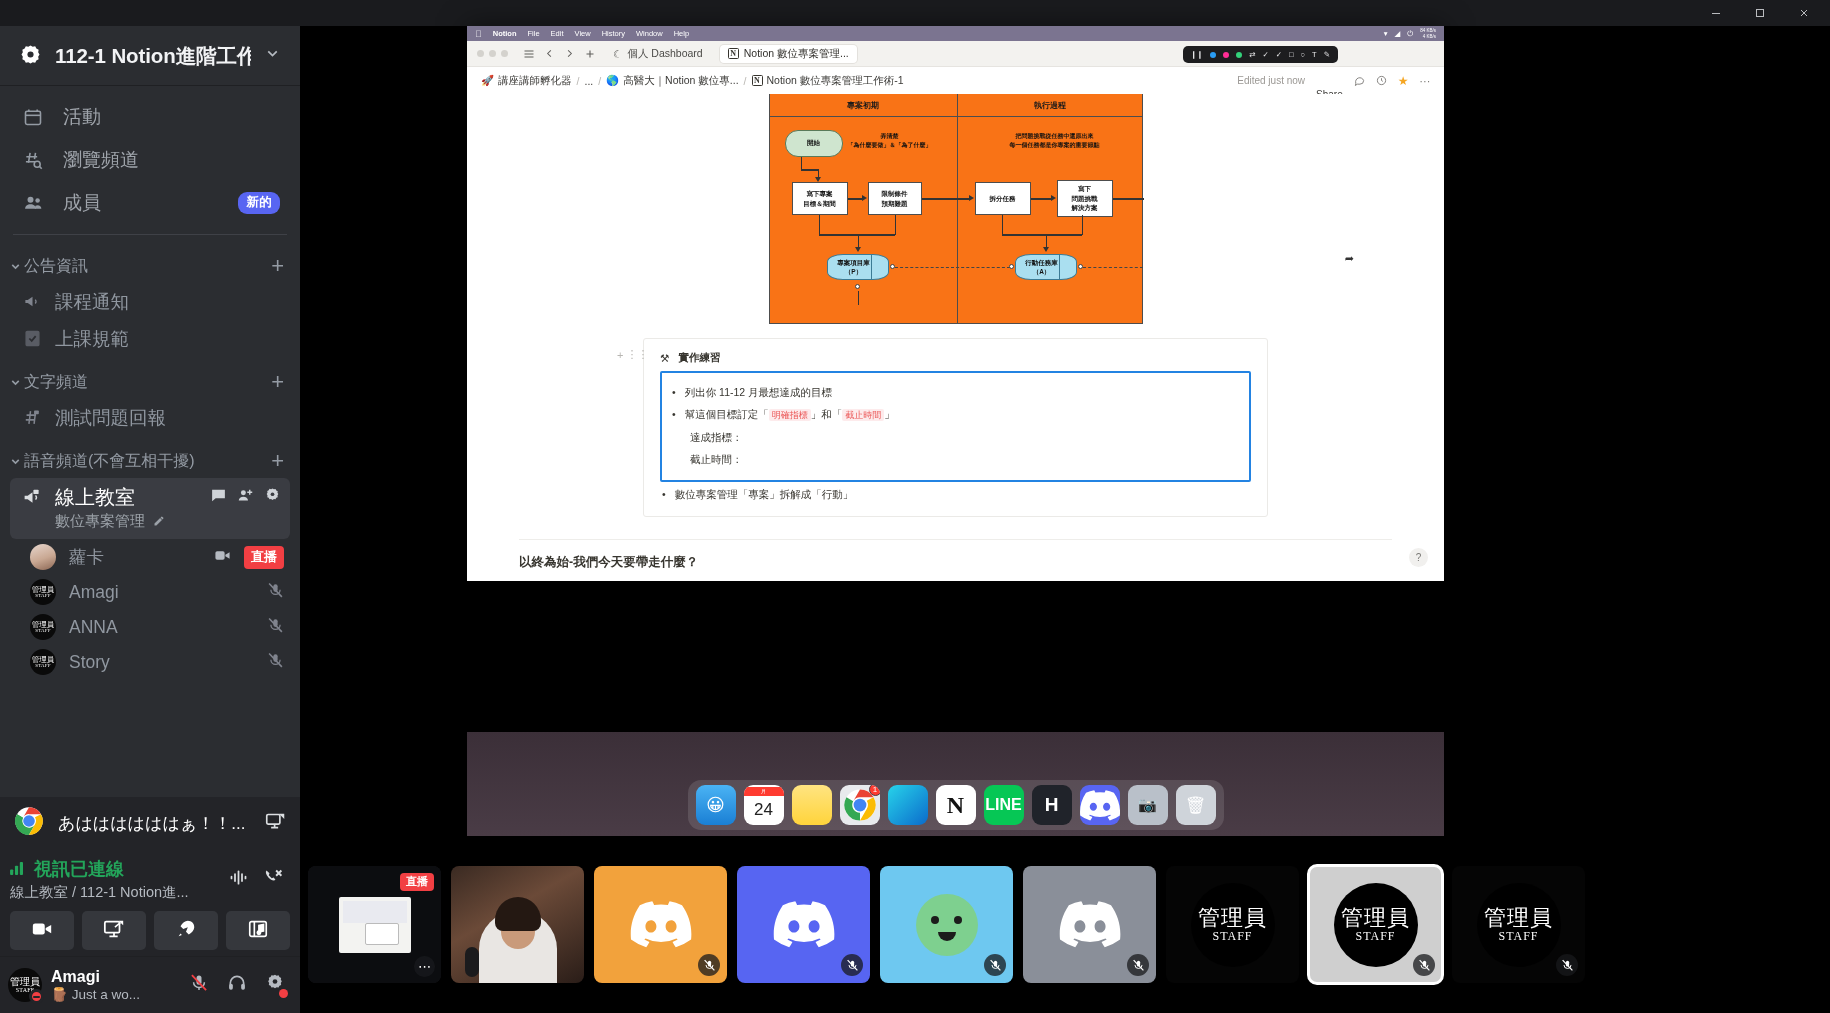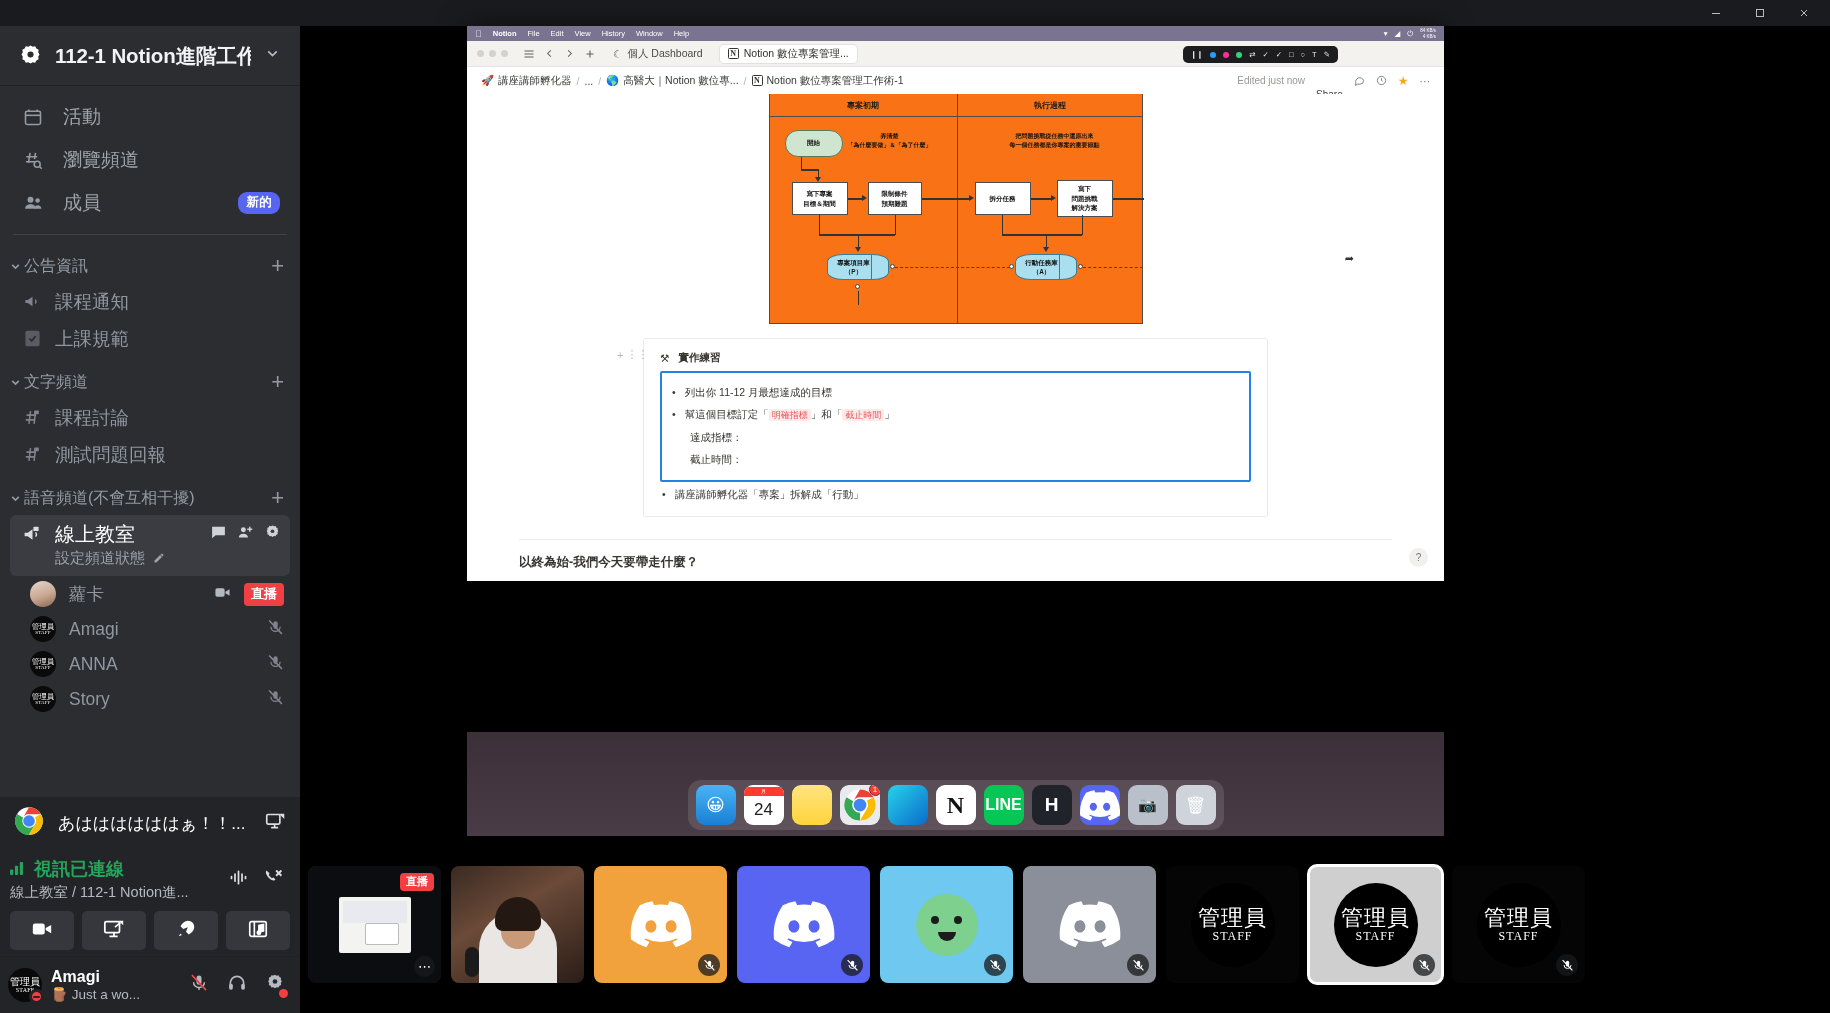--- a/index.html
+++ b/index.html
@@ -468,15 +468,6 @@
           <span class="cat-plus">+</span>
         </div>
 
-        <div class="chan">
-          <span class="chan-ico">
-            <svg width="19" height="19" viewBox="0 0 24 24" fill="none" stroke="currentColor" stroke-width="1.9">
-              <path d="M4.5 9h12M3.5 15h12M9.5 4l-2 16M16 4l-2 16"></path>
-              <rect x="14" y="3" width="6" height="5" rx="1" fill="currentColor" stroke="none"></rect>
-            </svg>
-          </span>
-          <span class="chan-name">課程討論</span>
-        </div>
 
         <div class="chan">
           <span class="chan-ico">

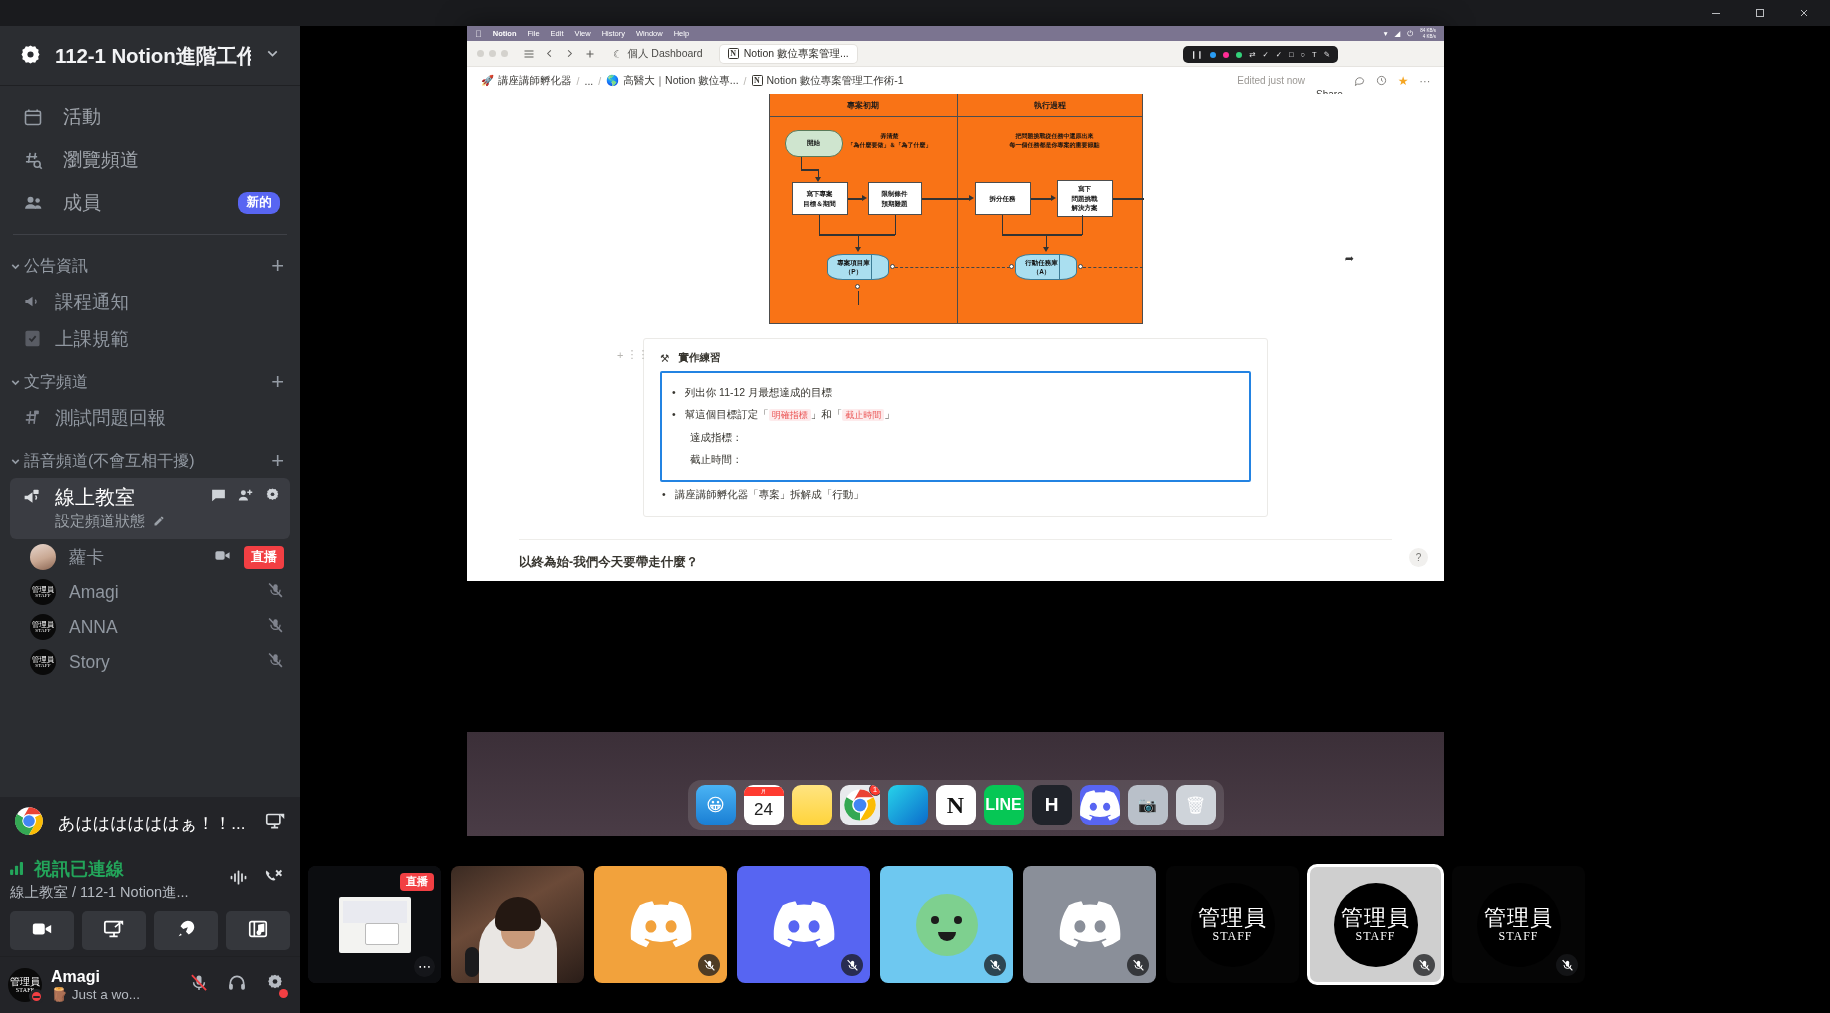--- a/index.html
+++ b/index.html
@@ -946,7 +946,7 @@
                 </div>
                 <div class="ex-after">
                   <span class="ex-bul">•</span>
-                  <span>講座講師孵化器「專案」拆解成「行動」</span>
+                  <span>數位專案管理「專案」拆解成「行動」</span>
                 </div>
               </div>
             </div>

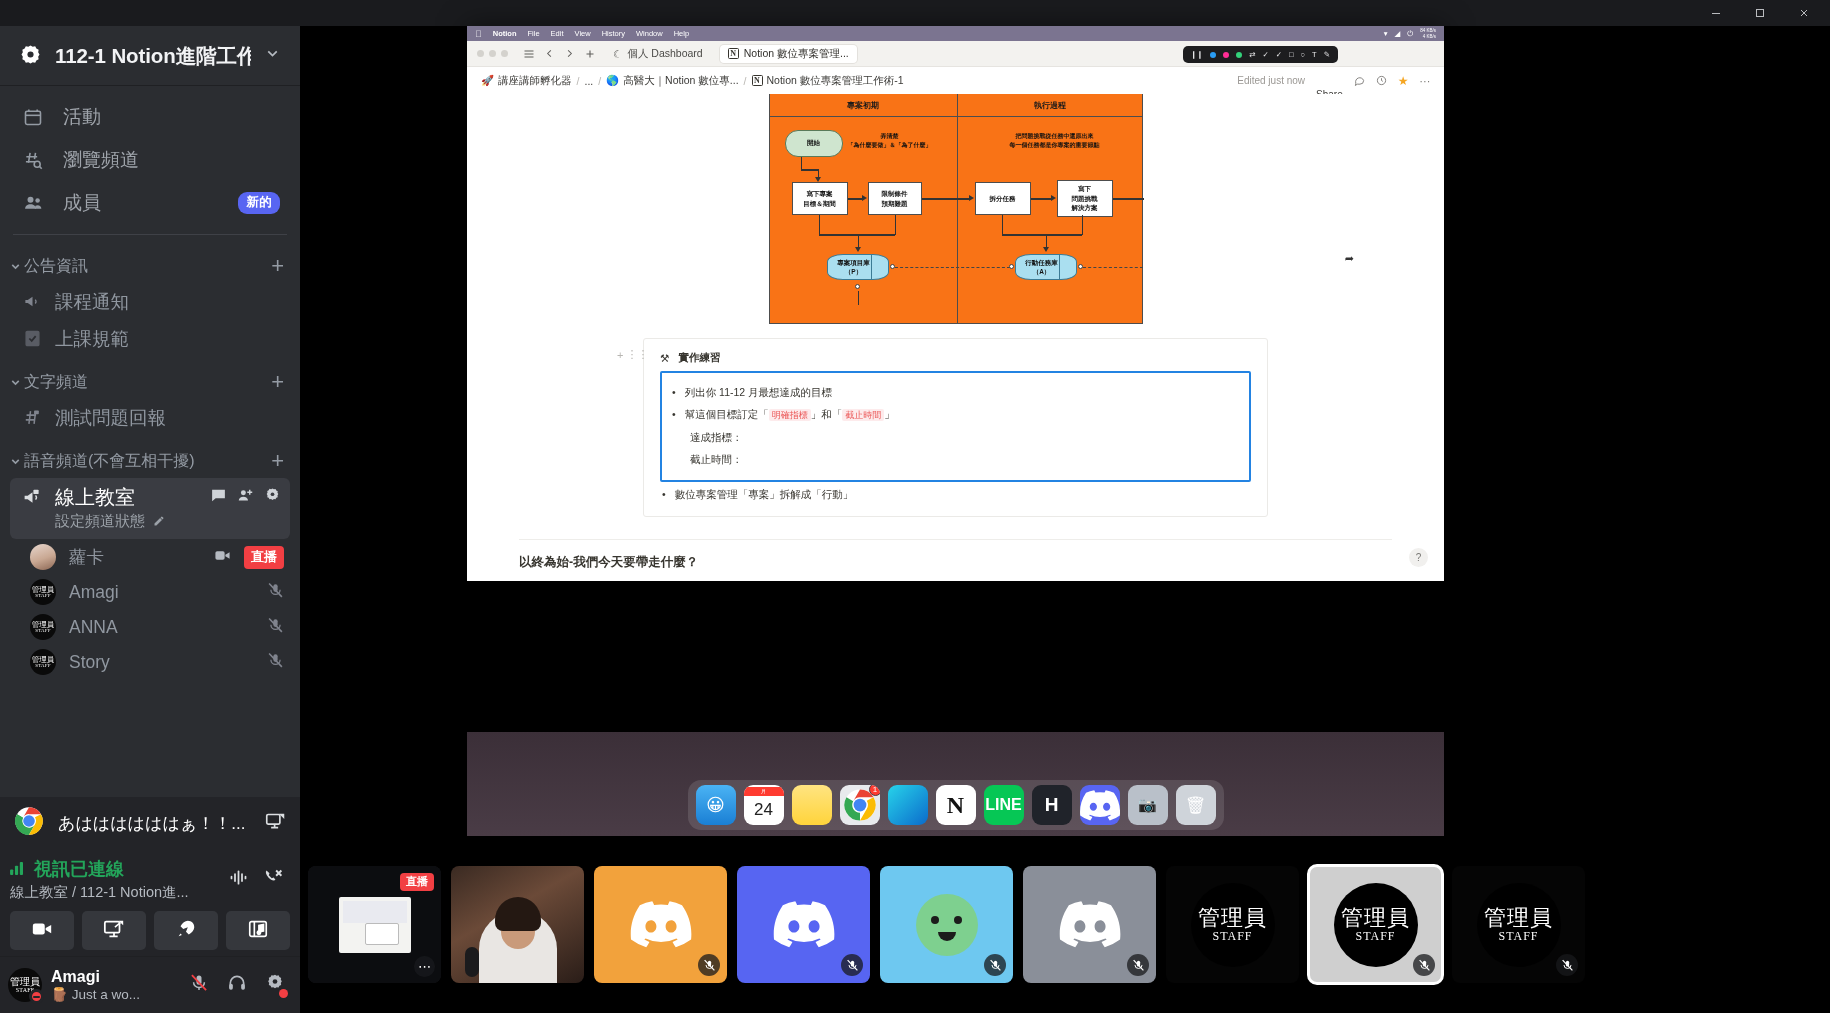--- a/index.html
+++ b/index.html
@@ -521,7 +521,7 @@
             </span>
           </div>
           <div class="vchan-status">
-            <span>設定頻道狀態</span>
+            <span>數位專案管理</span>
             <span>
               <svg width="12" height="12" viewBox="0 0 24 24" fill="currentColor">
                   <path d="M3 17.2V21h3.8L18 9.8 14.2 6zM20.7 7.1a1 1 0 000-1.4l-2.4-2.4a1 1 0 00-1.4 0l-1.8 1.8 3.8 3.8z"></path>

